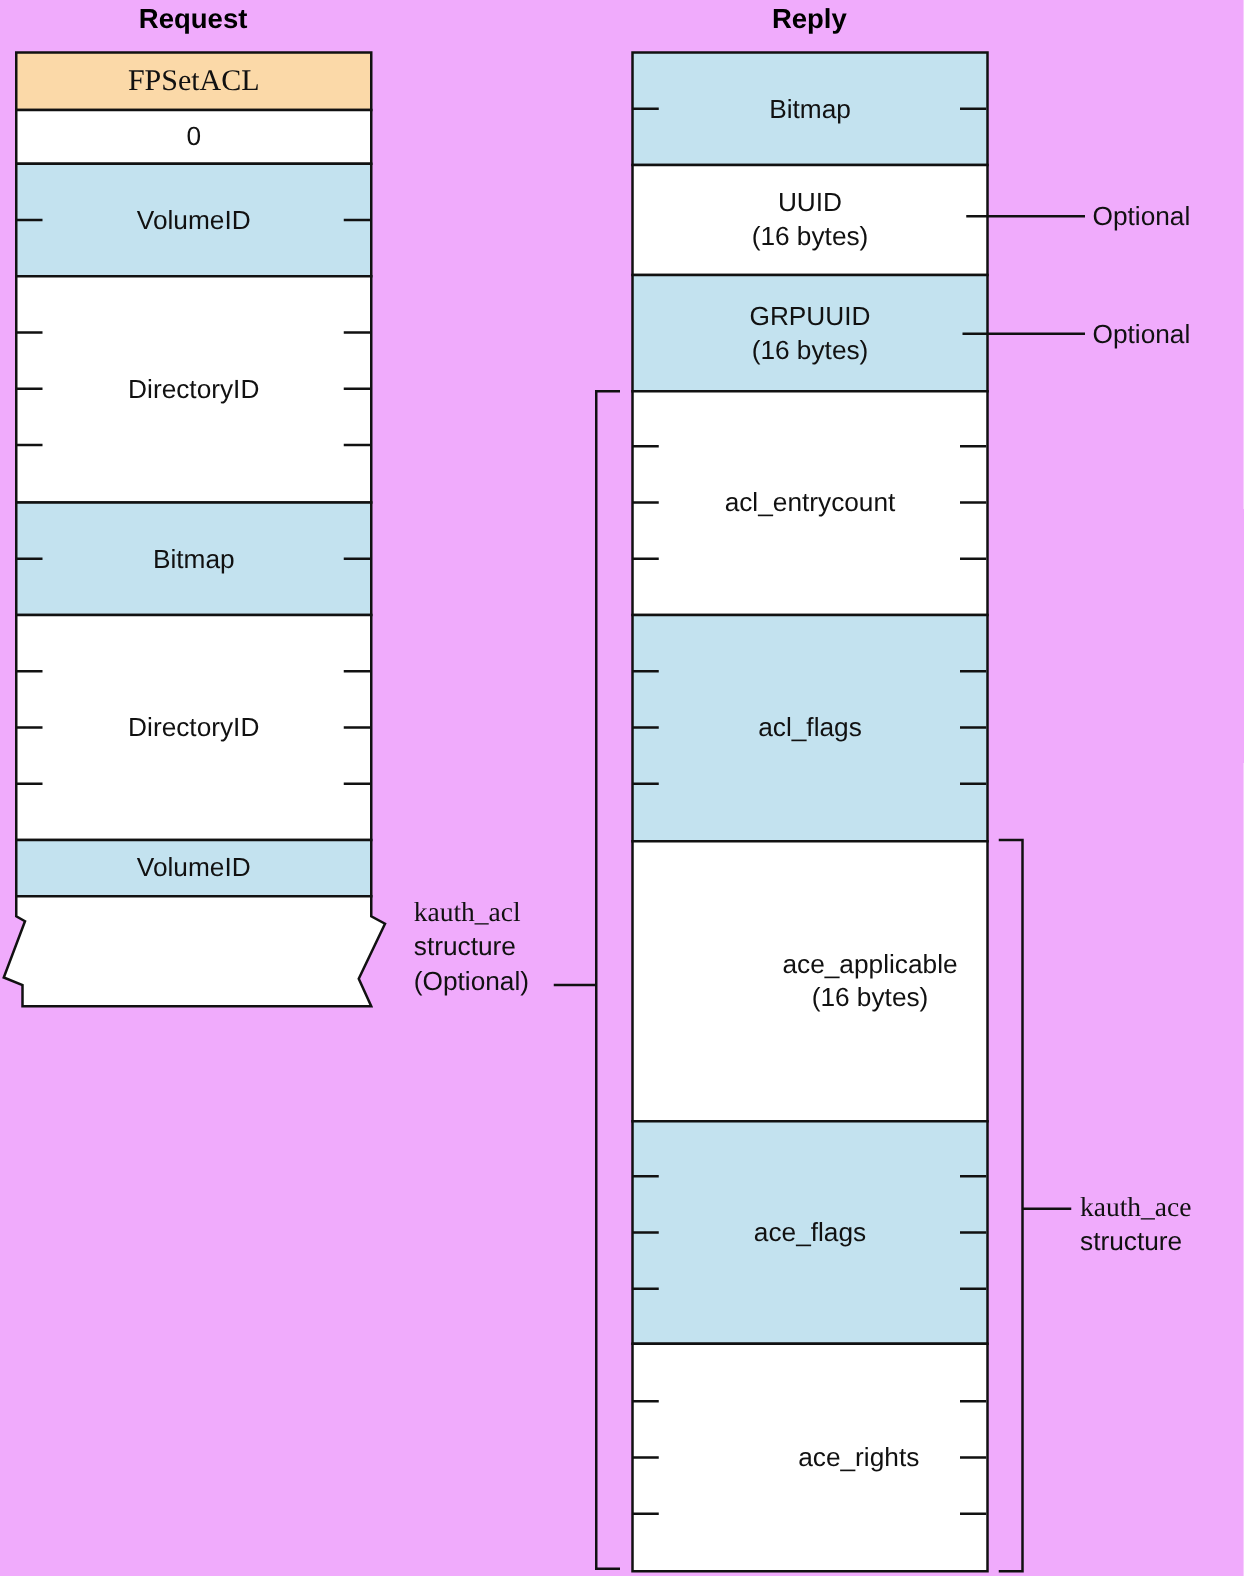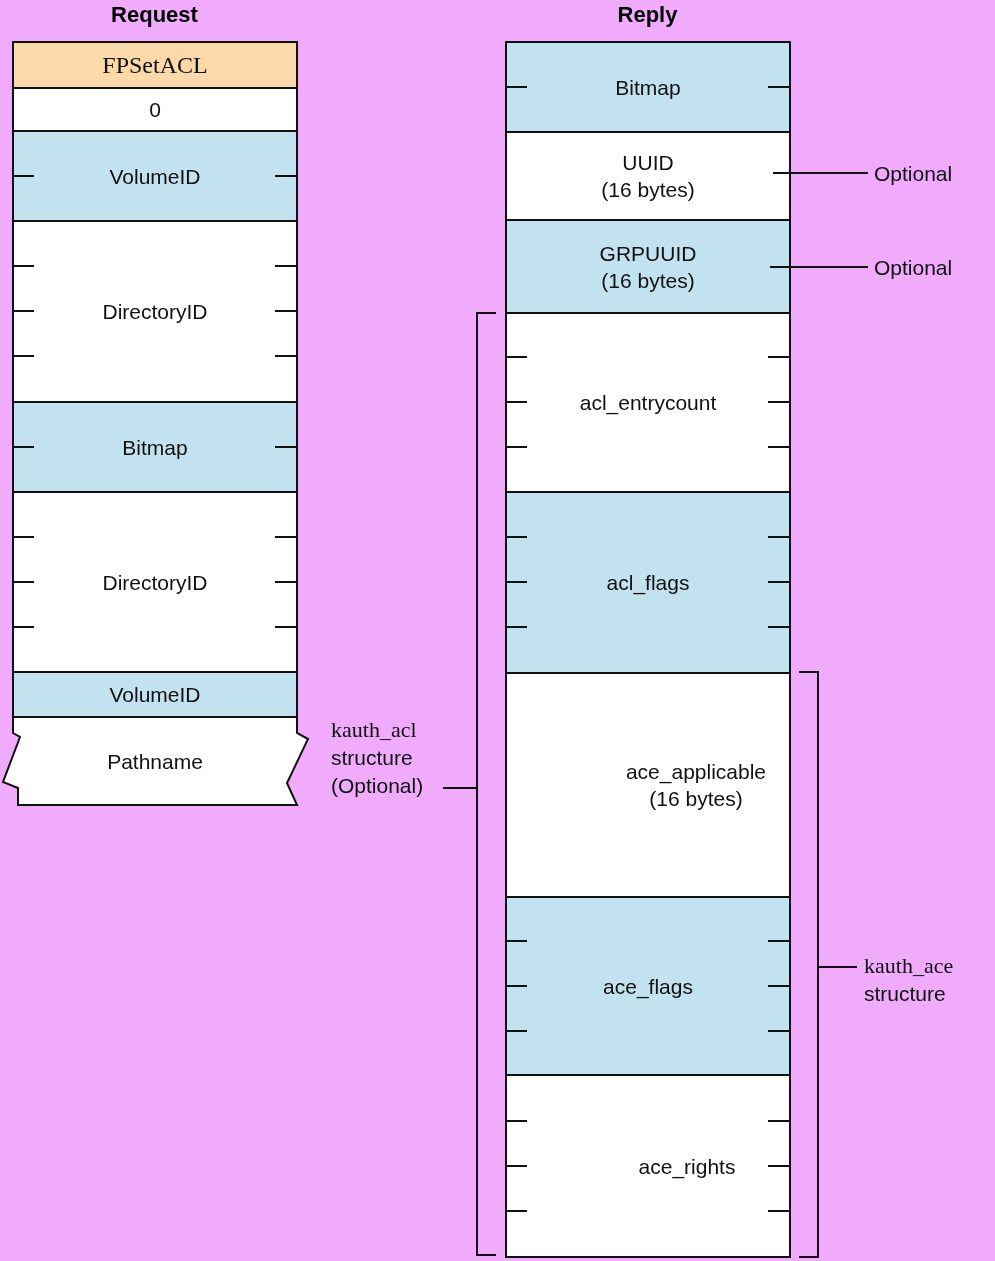--- a/index.html
+++ b/index.html
@@ -117,7 +117,6 @@
   <div class="flabel" style="left:13px; top:402px; width:284px; height:90px;">Bitmap</div>
   <div class="flabel" style="left:13px; top:492px; width:284px; height:180px;">DirectoryID</div>
   <div class="flabel" style="left:13px; top:672px; width:284px; height:45px;">VolumeID</div>
-  <div class="flabel" style="left:13px; top:717px; width:284px; height:88px;">Pathname</div>
 
   <div class="flabel" style="left:506px; top:42px; width:284px; height:90px;">Bitmap</div>
   <div class="flabel" style="left:506px; top:132px; width:284px; height:88px;">

